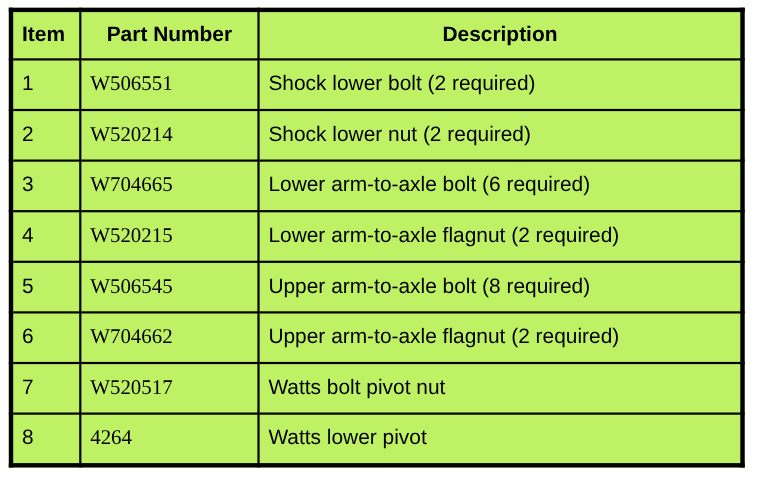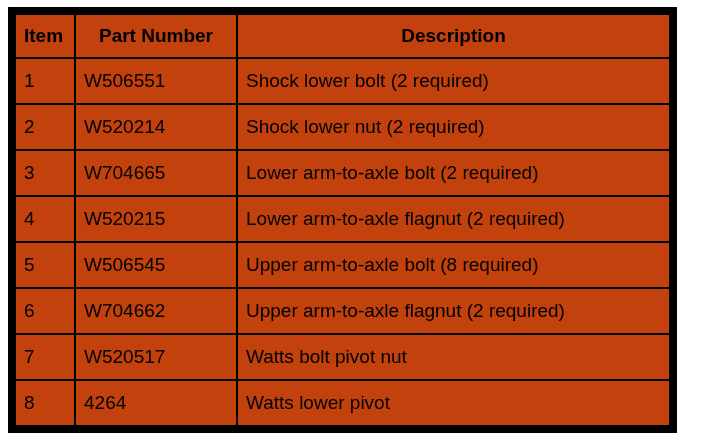--- a/index.html
+++ b/index.html
@@ -29,8 +29,8 @@
     top: 7px;
     width: 669px;
     border-collapse: collapse;
-    border: 8px solid #000000;
-    background: #c2410c;
+    border: 4px solid #000000;
+    background: #bef264;
     table-layout: fixed;
   }
 

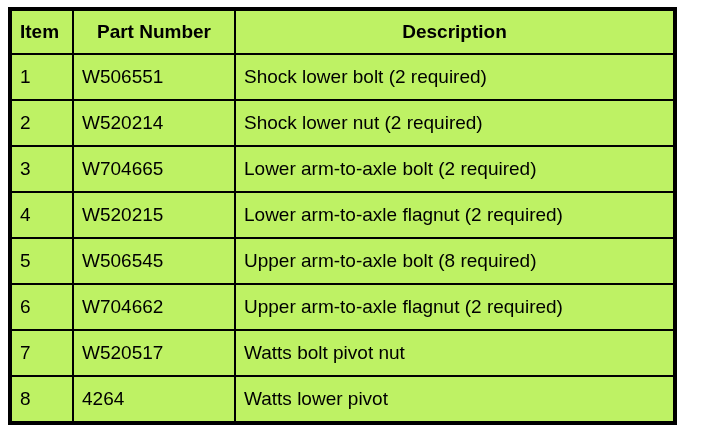--- a/index.html
+++ b/index.html
@@ -67,7 +67,7 @@
     text-align: left;
   }
   td.c-item { text-align: left; }
-  td.c-part { text-align: left; }
+  td.c-part { text-align: left; font-family: Liberation Serif, serif; }
   td.c-desc { text-align: left; }
 </style>
 </head>

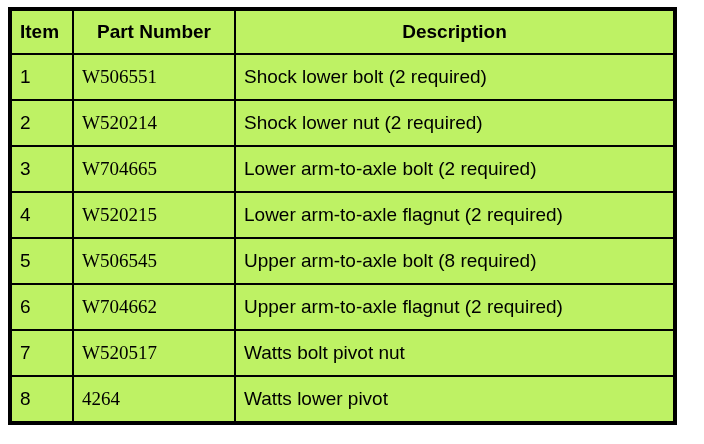--- a/index.html
+++ b/index.html
@@ -102,7 +102,7 @@
       <tr>
         <td class="c-item">3</td>
         <td class="c-part">W704665</td>
-        <td class="c-desc">Lower arm-to-axle bolt (2 required)</td>
+        <td class="c-desc">Lower arm-to-axle bolt (6 required)</td>
       </tr>
       <tr>
         <td class="c-item">4</td>

